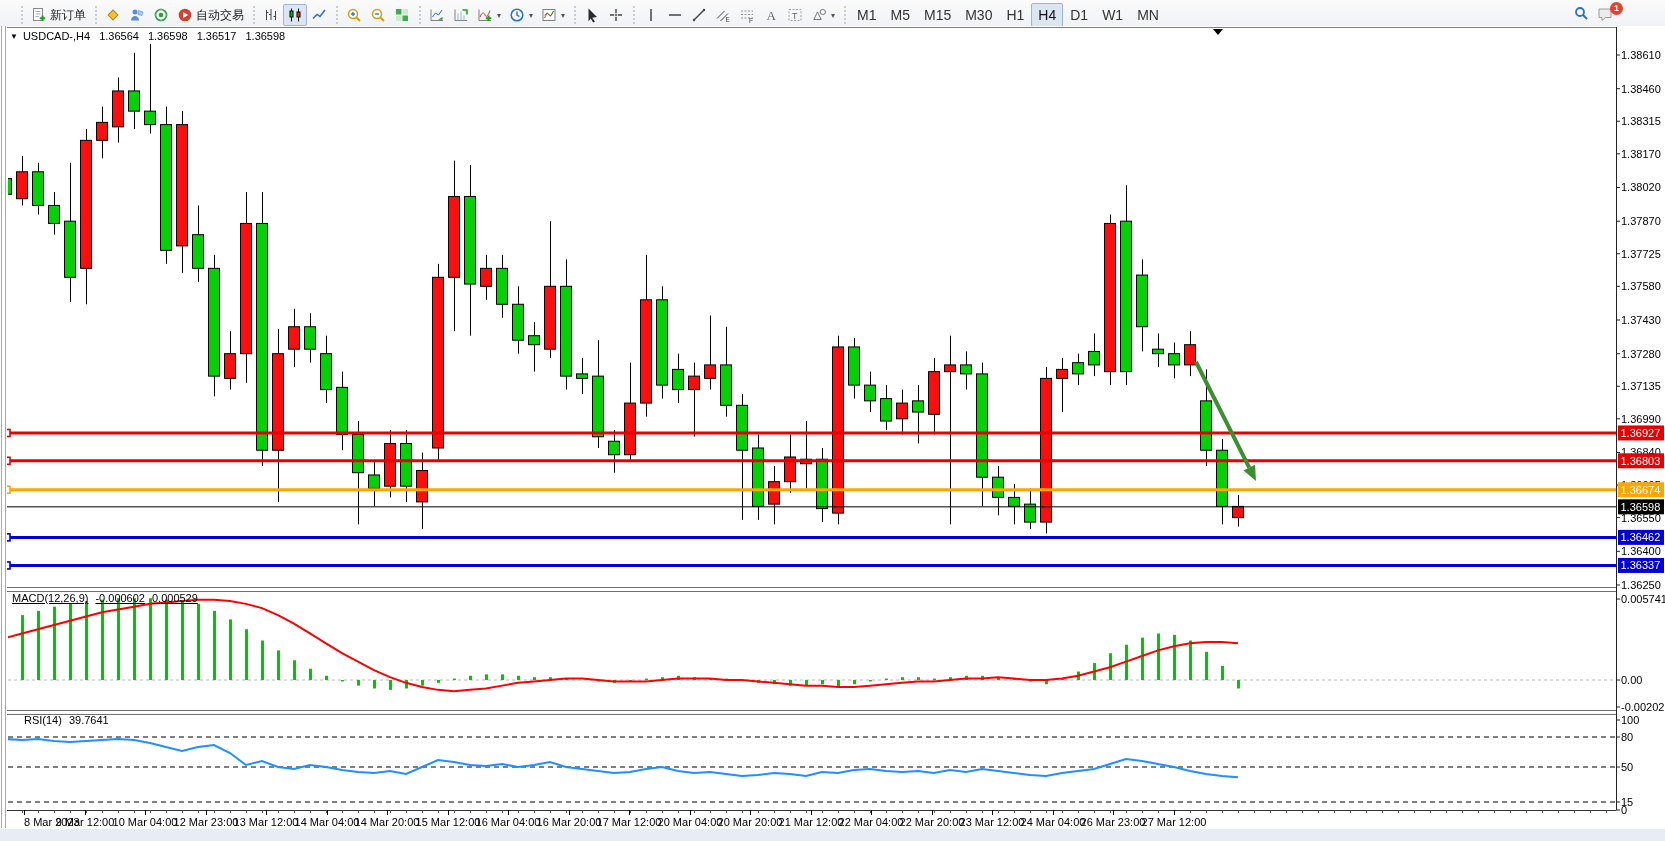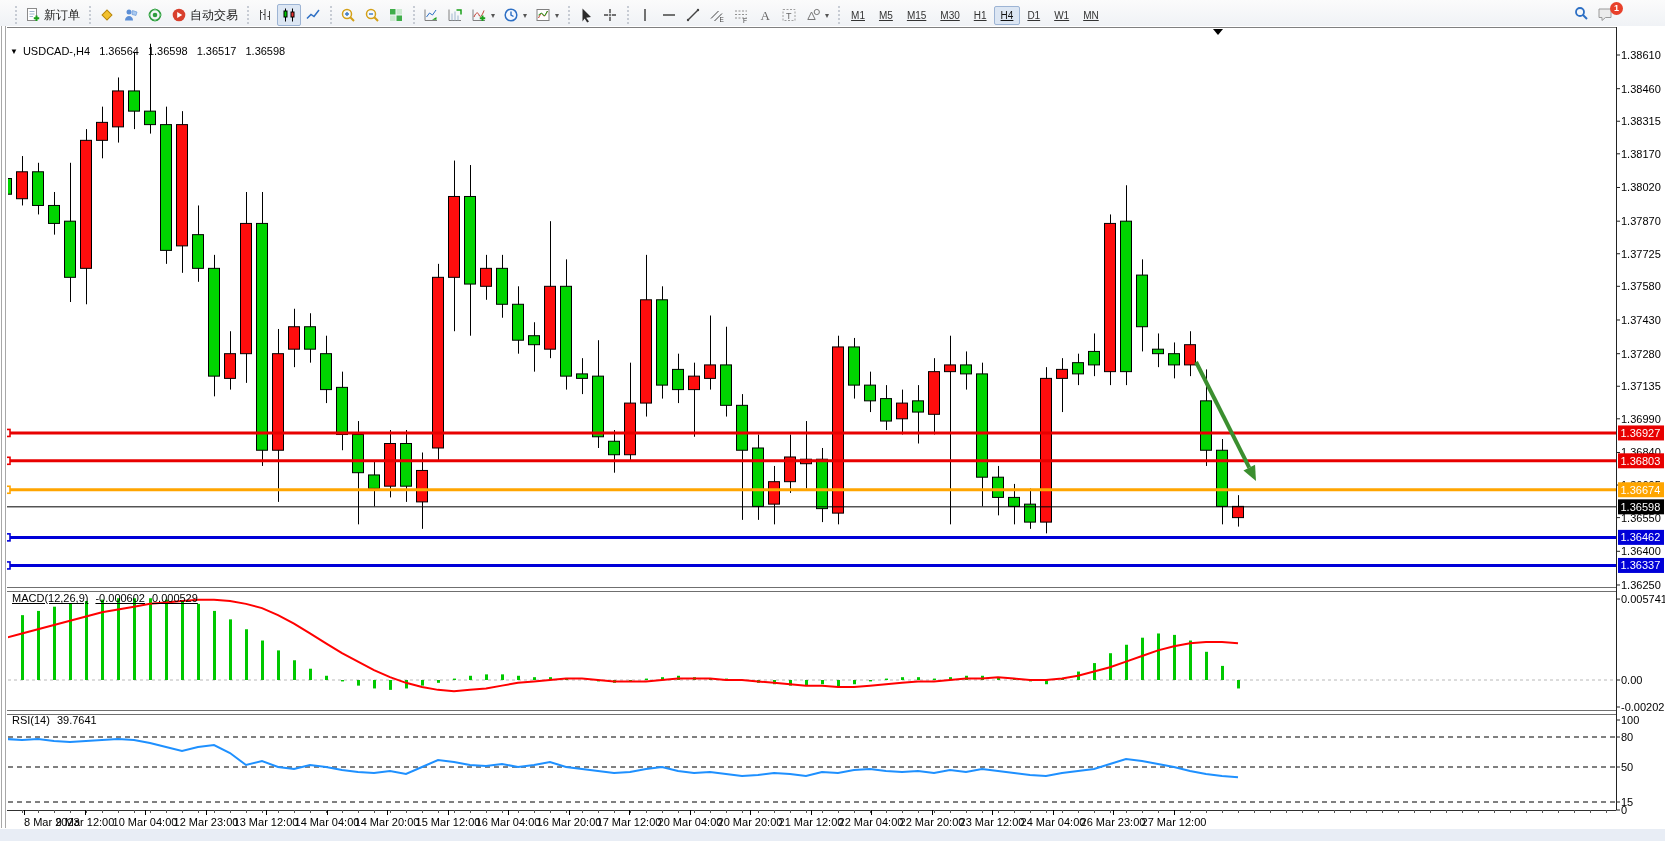--- a/index.html
+++ b/index.html
@@ -8,7 +8,7 @@
 
   
   #toolbar{position:absolute;left:0;top:0;width:1665px;height:31px;background:linear-gradient(#fbfbfb,#eef1f5);
-           border-bottom:1px solid #b9bfc9;display:flex;align-items:center;padding-left:10px;box-sizing:border-box;}
+           border-bottom:1px solid #b9bfc9;display:flex;align-items:center;padding-left:16px;box-sizing:border-box;}
   .grip{width:5px;height:18px;margin:0 3px;
         background-image:repeating-linear-gradient(#c7ccd4 0 2px,transparent 2px 4px);
         background-size:2px 100%;background-repeat:no-repeat;background-position:center;}

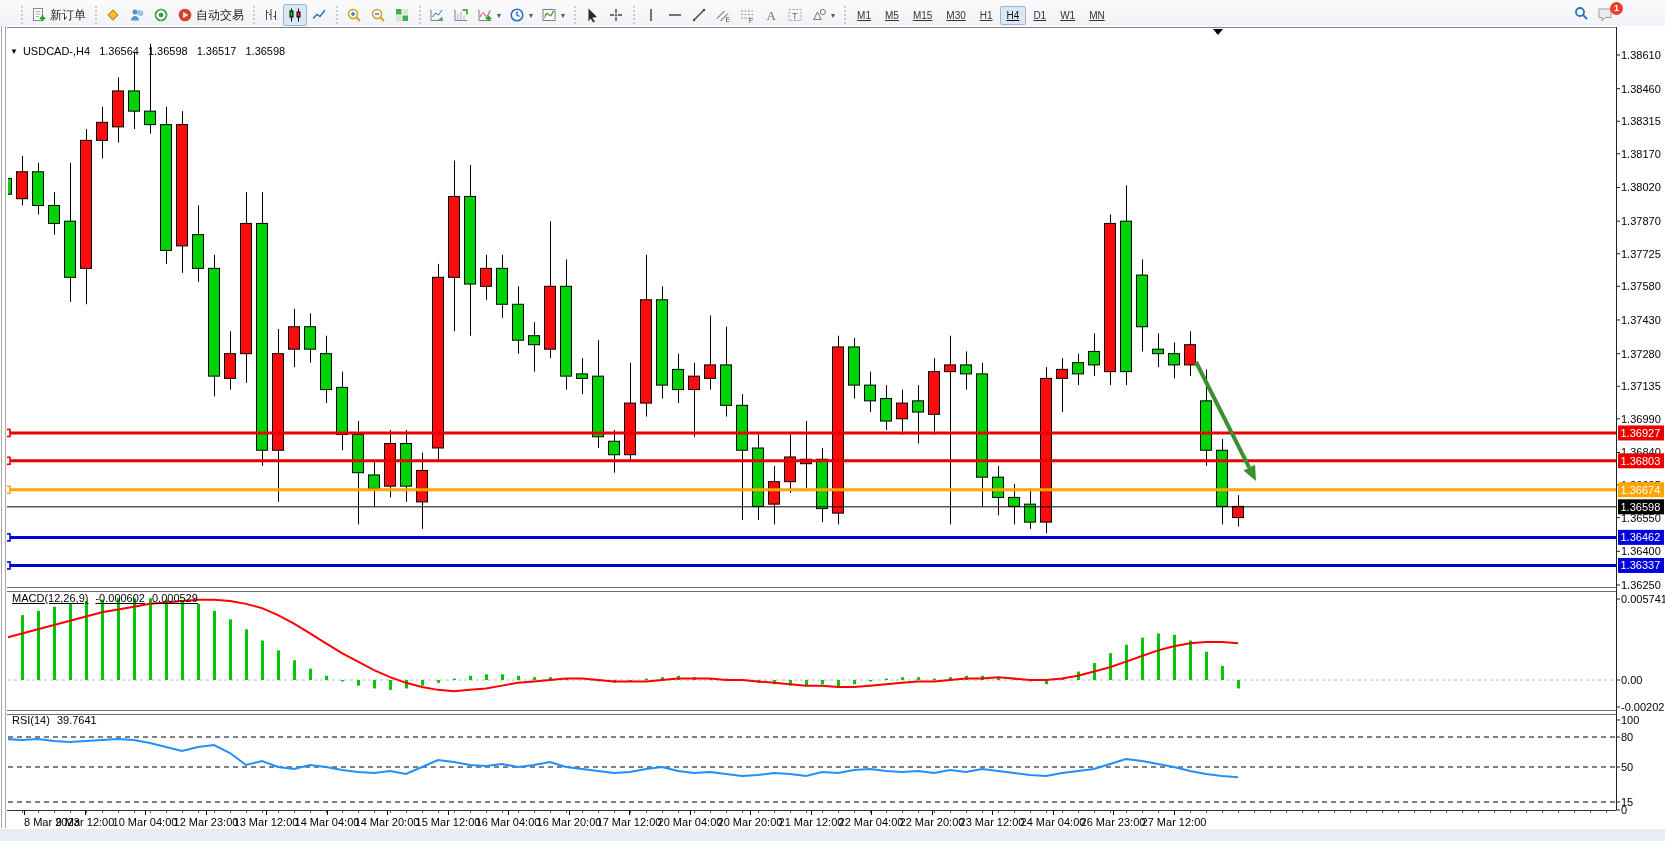--- a/index.html
+++ b/index.html
@@ -17,7 +17,7 @@
   .tbtn.active{background:#dce6f3;border-color:#9db4d4;}
   .tbtn .icon{width:16px;height:16px;display:inline-block;line-height:0;}
   .tbtn .caret{font-size:8px;color:#555;margin-left:1px;}
-  .tfbtn{font-size:10px;color:#333;padding:3px 6px;border:1px solid transparent;border-radius:2px;text-decoration:underline;}
+  .tfbtn{font-size:14px;color:#333;padding:3px 6px;border:1px solid transparent;border-radius:2px;}
   .tfbtn.active{background:#dce6f3;border-color:#9db4d4;color:#111;}
   #tb-right{margin-left:auto;display:flex;align-items:center;gap:8px;padding-right:48px;}
   #chat-wrap{position:relative;width:20px;height:18px;}

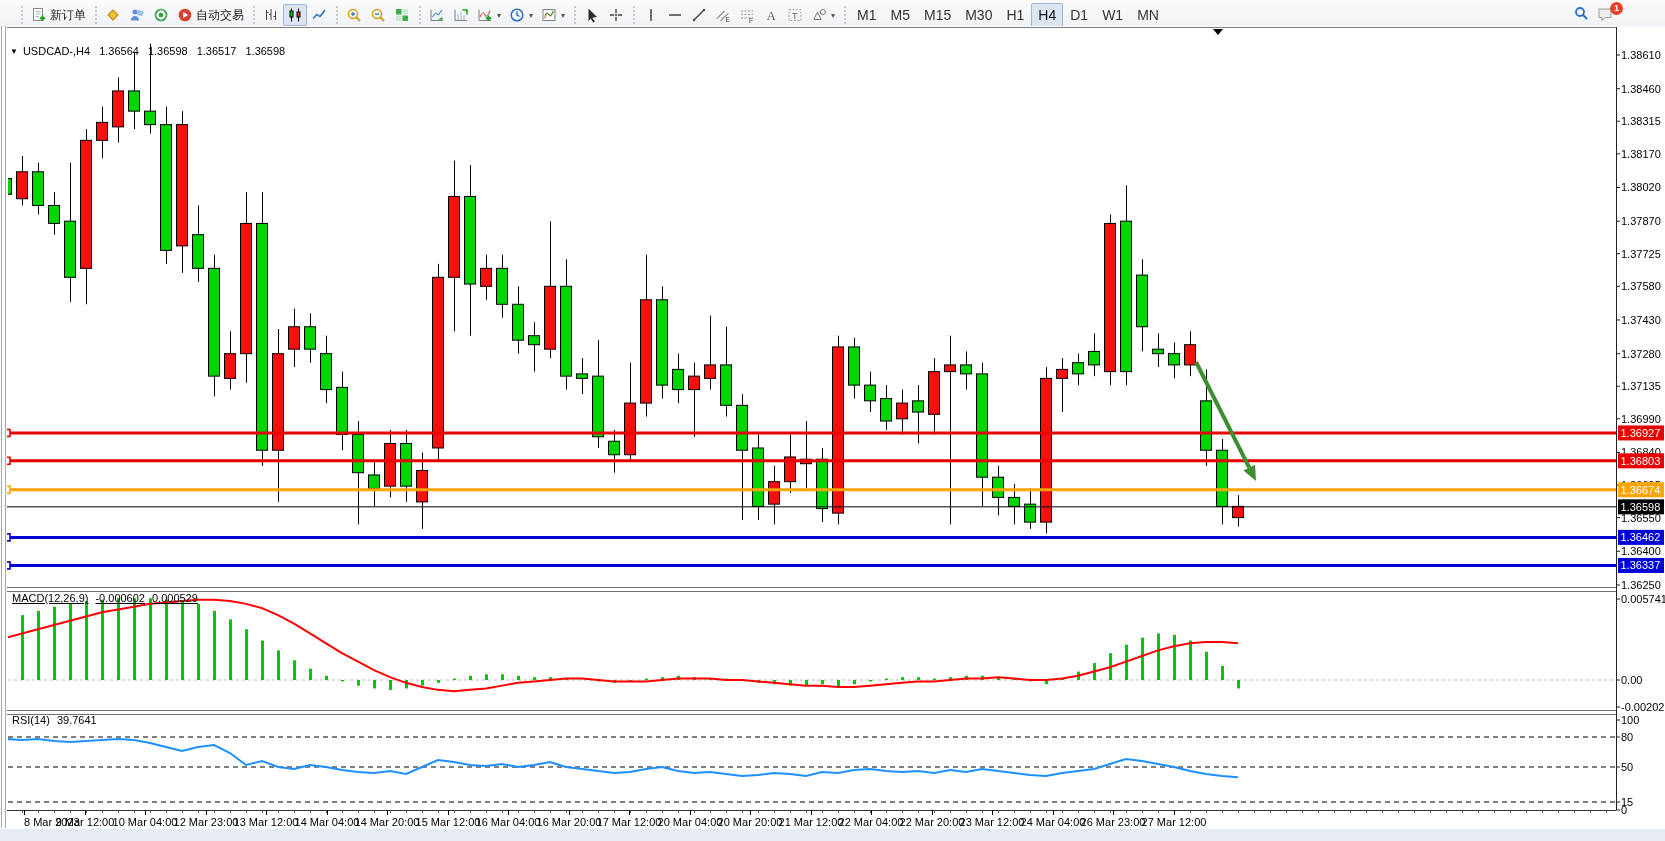--- a/index.html
+++ b/index.html
@@ -30,7 +30,7 @@
                background:linear-gradient(90deg,#fff 0 1px,#a8a8a8 1px 2px,#fff 2px 5px,#a8a8a8 5px 6px,#fff 6px 7px);}
   #plot-svg{position:absolute;left:0;top:0;}
   .ovl{position:absolute;font-size:11px;color:#000;white-space:nowrap;}
-  #chart-title{left:10px;top:19px;}
+  #chart-title{left:10px;top:4px;}
   #chart-title .sp{margin-right:9px;}
   #chart-title .tri{font-size:8px;margin-right:5px;vertical-align:1px;}
   #macd-label{left:12px;top:566px;text-decoration:underline;}

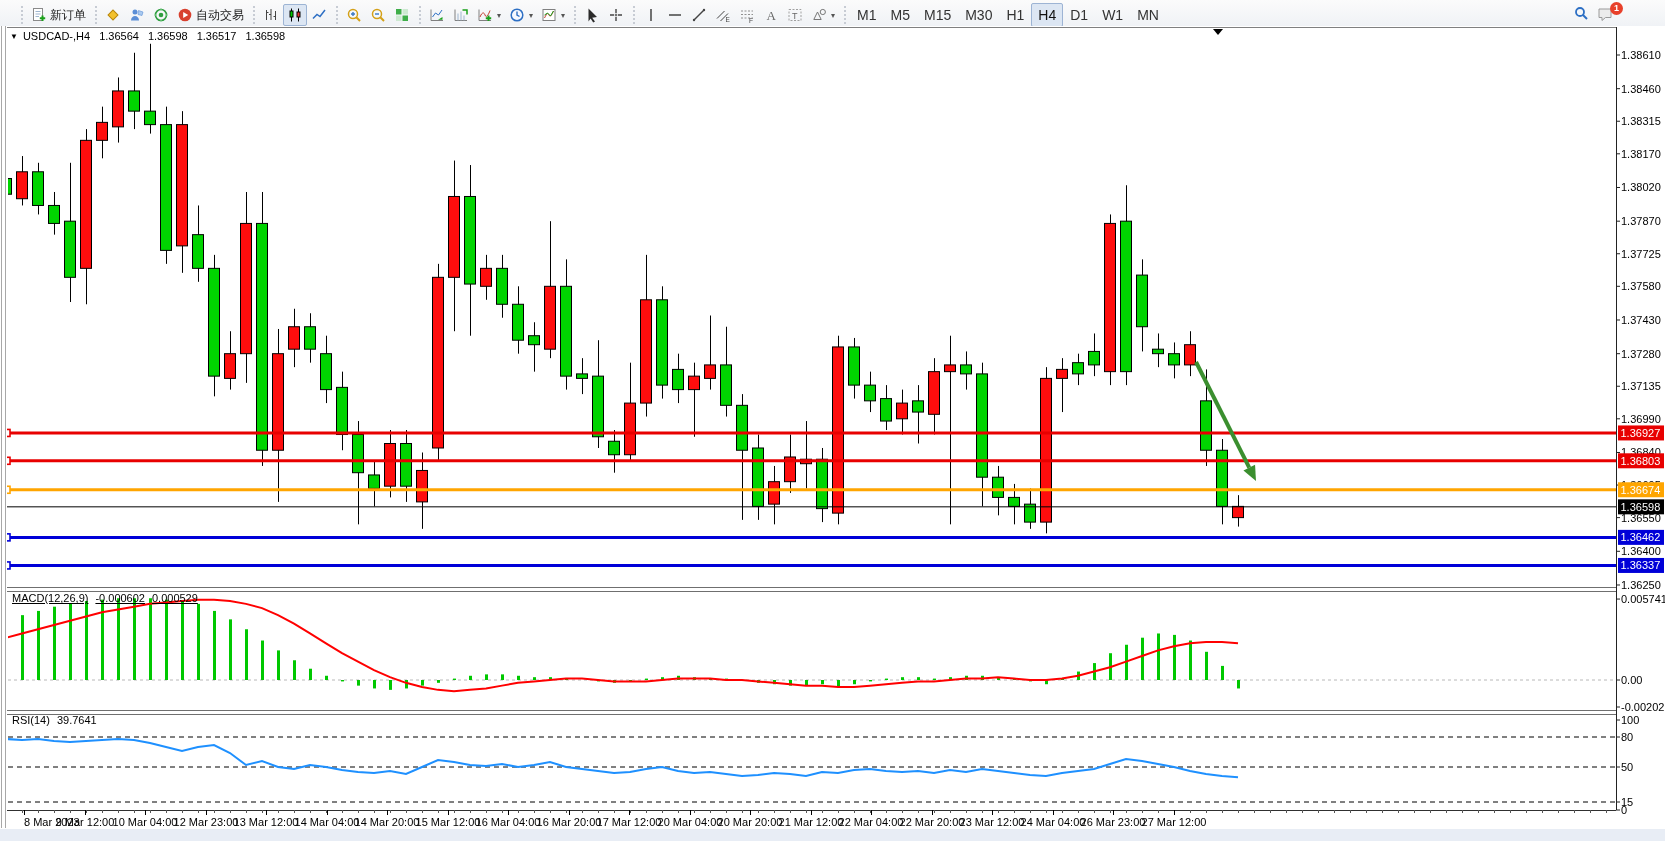--- a/index.html
+++ b/index.html
@@ -35,7 +35,7 @@
   #chart-title .tri{font-size:8px;margin-right:5px;vertical-align:1px;}
   #macd-label{left:12px;top:566px;text-decoration:underline;}
   #macd-label span{margin-right:7px;}
-  #rsi-label{left:12px;top:688px;}
+  #rsi-label{left:24px;top:688px;}
   #rsi-label span{margin-right:7px;}
   #bottom-strip{position:absolute;left:0;top:803px;width:1665px;height:12px;background:#e8edf5;}
 </style>

